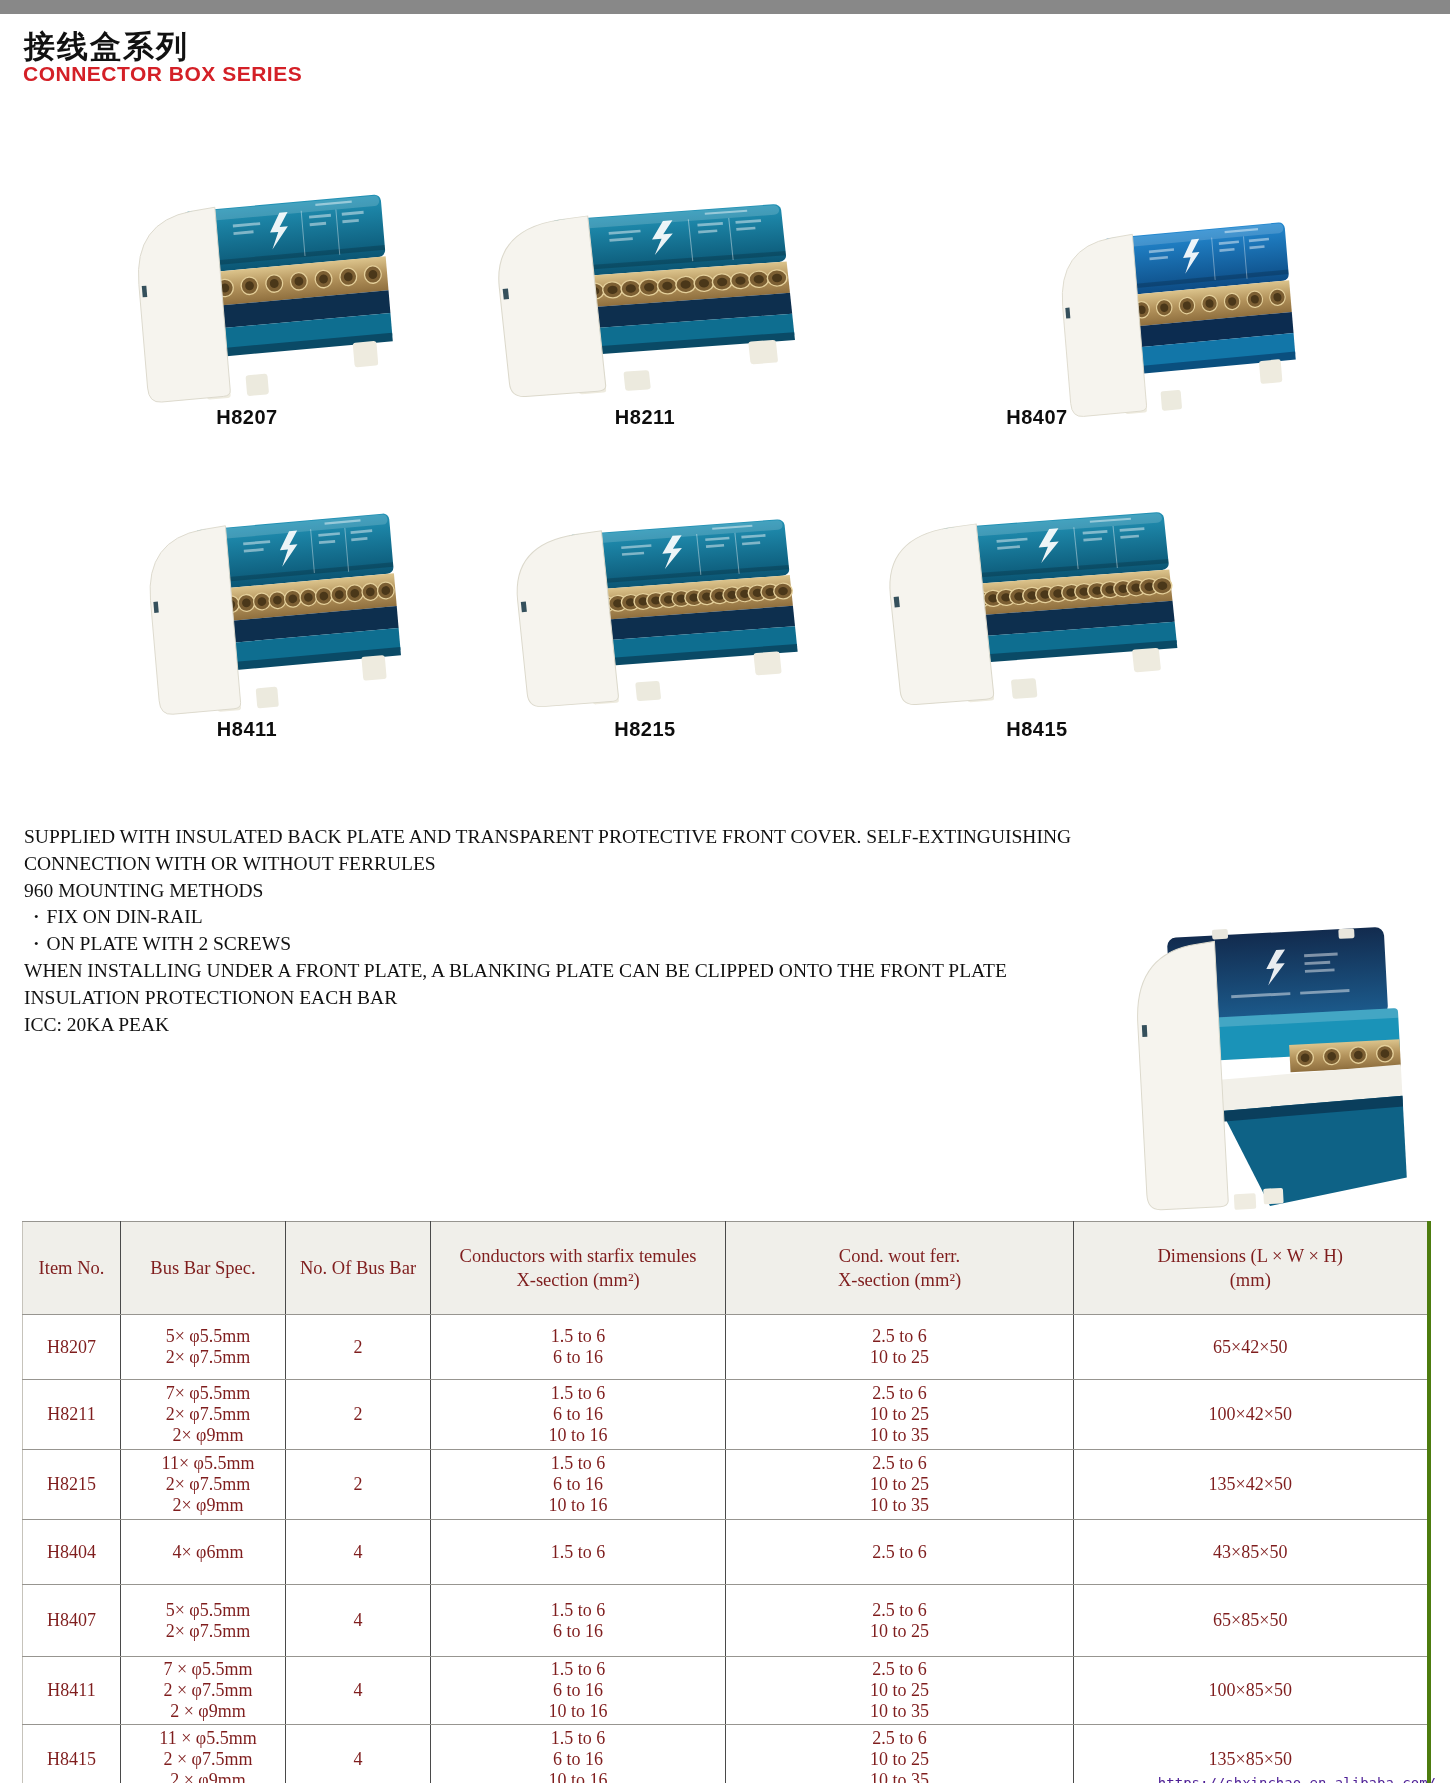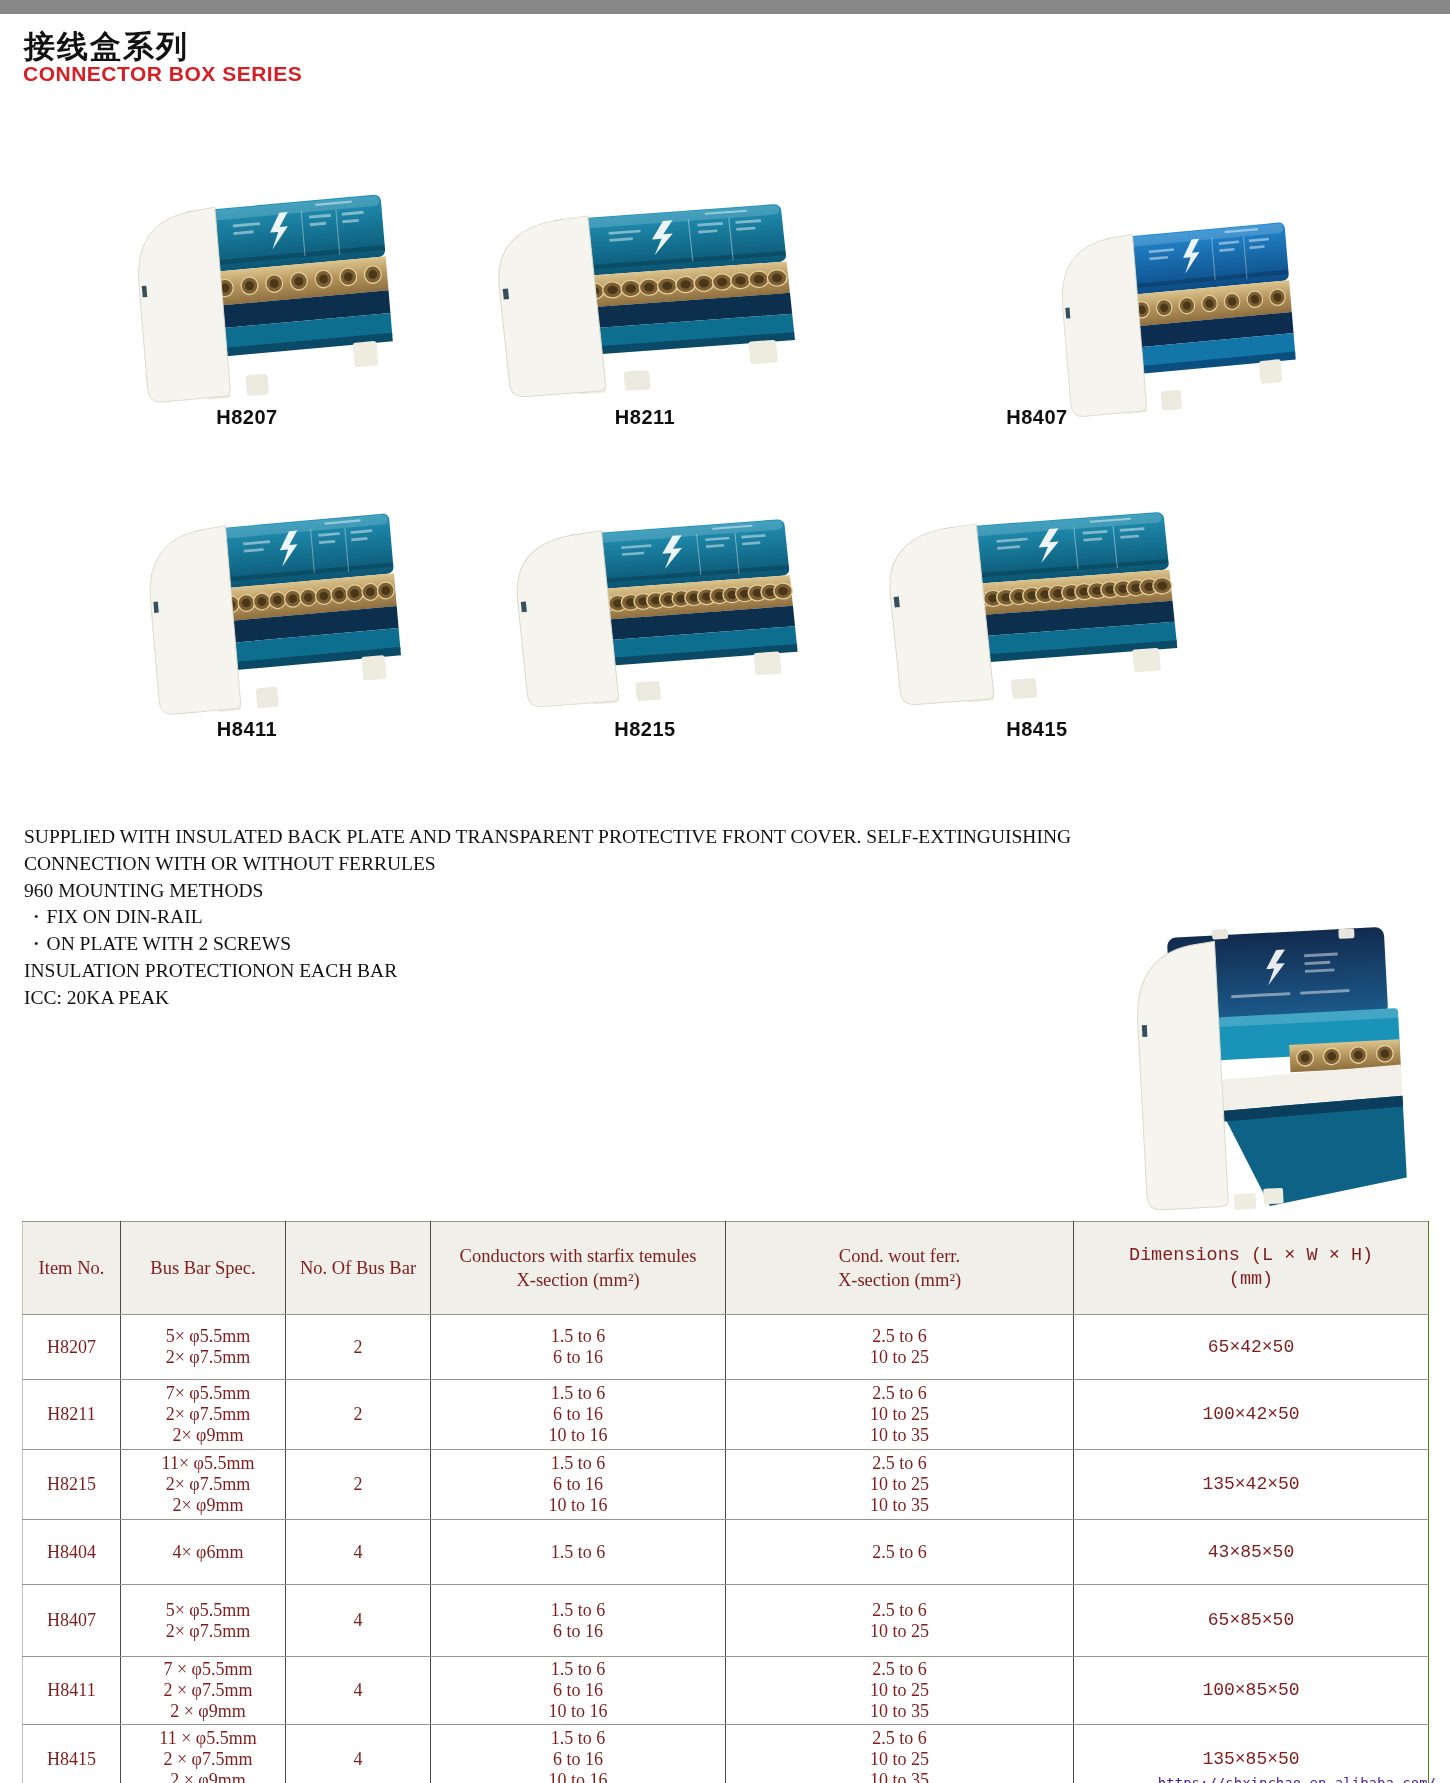--- a/index.html
+++ b/index.html
@@ -530,6 +530,7 @@
       <div class="line">960 MOUNTING METHODS</div>
       <div class="line bullet">FIX ON DIN-RAIL</div>
       <div class="line bullet">ON PLATE WITH 2 SCREWS</div>
+      <div class="line">WHEN INSTALLING UNDER A FRONT PLATE, A BLANKING PLATE CAN BE CLIPPED ONTO THE FRONT PLATE</div>
       <div class="line">INSULATION PROTECTIONON EACH BAR</div>
       <div class="line">ICC: 20KA PEAK</div>
     </div>

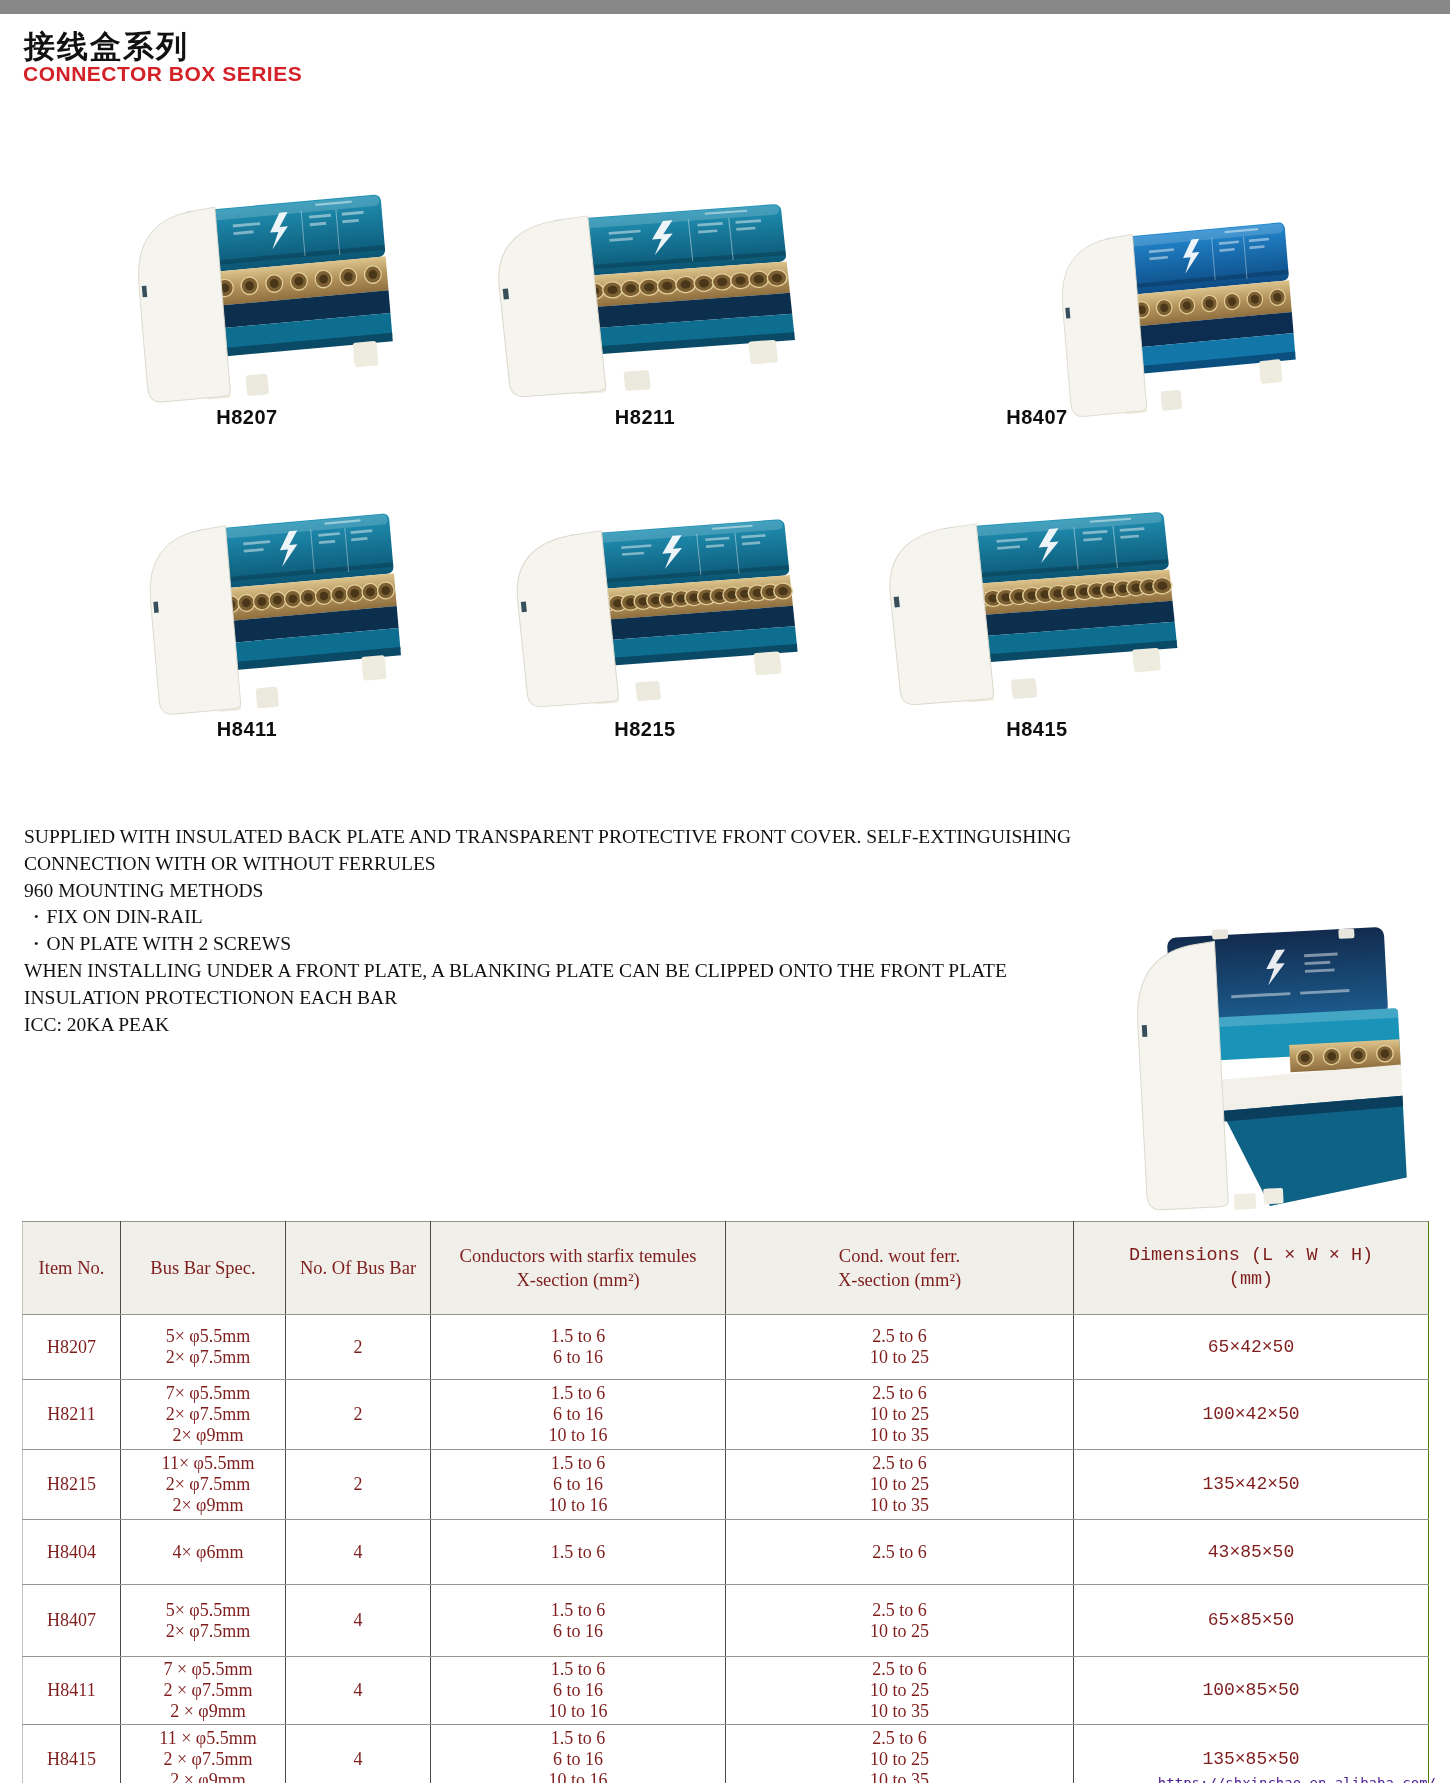--- a/index.html
+++ b/index.html
@@ -44,7 +44,7 @@
     overflow:hidden;
   }
   table.spec th:first-child, table.spec td:first-child{border-left:1px solid #c6c3bb;}
-  table.spec th:last-child, table.spec td:last-child{border-right:1px solid #4d7c0f;font-family:Liberation Mono, monospace;}
+  table.spec th:last-child, table.spec td:last-child{border-right:4px solid #4d7c0f;}
   table.spec thead th{
     background:#f0efea;font-weight:normal;height:88px;
     font-size:18.5px;line-height:24px;

